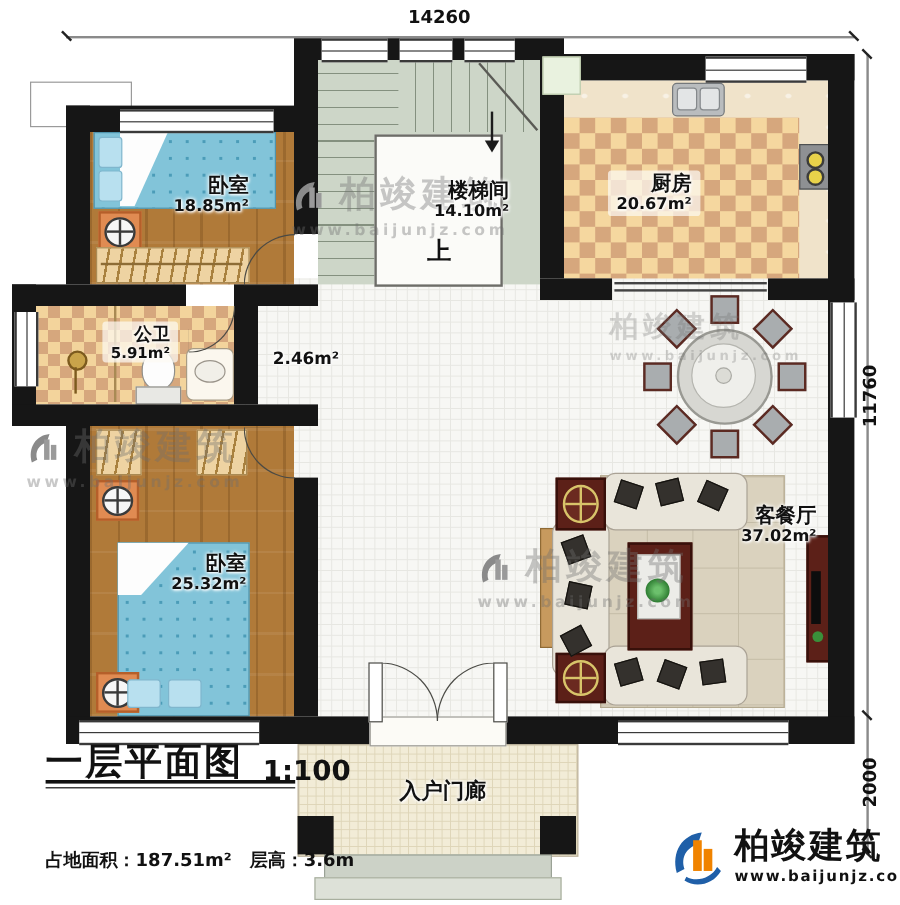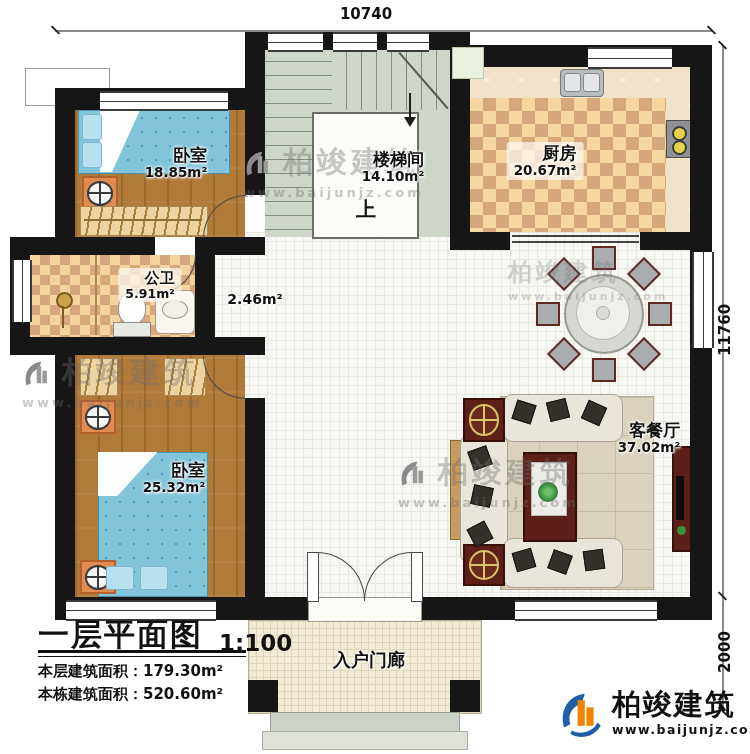--- a/index.html
+++ b/index.html
@@ -252,7 +252,7 @@
   <div class="dimline" style="left:55px;top:30px;width:657px;height:1.5px;"></div>
   <div class="tick" style="left:50px;top:29px;"></div>
   <div class="tick" style="left:706px;top:29px;"></div>
-  <div class="dimtext" style="left:330px;top:5px;width:72px;height:18px;">10740</div>
+  <div class="dimtext" style="left:330px;top:5px;width:72px;height:18px;">14260</div>
   <div class="abs" style="left:25px;top:68px;width:83px;height:36px;border:1px solid #9a9a9a;background:#fff;z-index:19;"></div>
   <div class="dimline" style="left:722px;top:45px;width:1.5px;height:552px;"></div>
   <div class="tick" style="left:717px;top:44px;"></div>

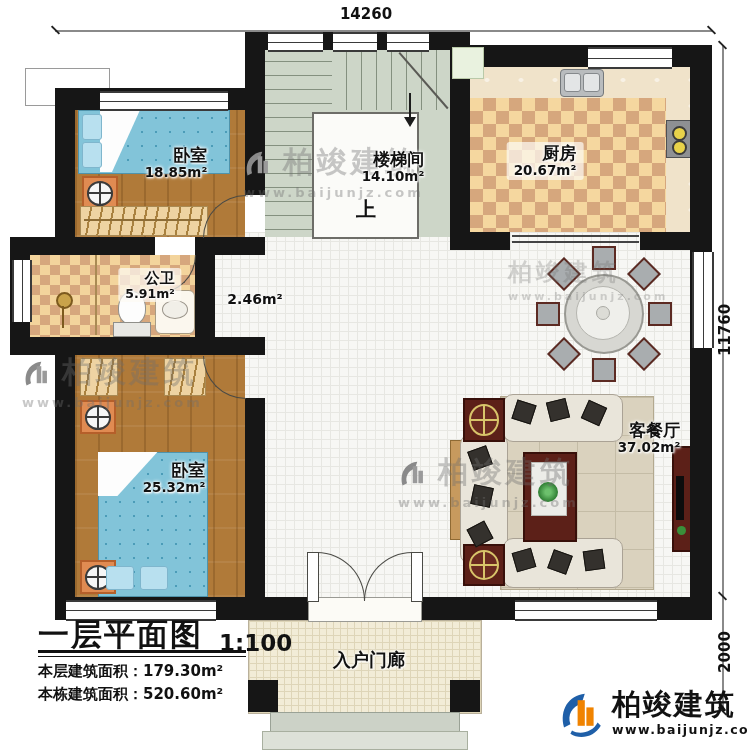--- a/index.html
+++ b/index.html
@@ -230,7 +230,7 @@
     <div class="rname">厨房</div>
     <div class="rarea">20.67m²</div>
   </div>
-  <div class="room-label halo" style="left:117px;top:268px;margin-left:33px;">
+  <div class="room-label halo" style="left:117px;top:268px;">
     <div class="rname" style="font-size:15px;">公卫</div>
     <div class="rarea" style="font-size:12.5px;">5.91m²</div>
   </div>

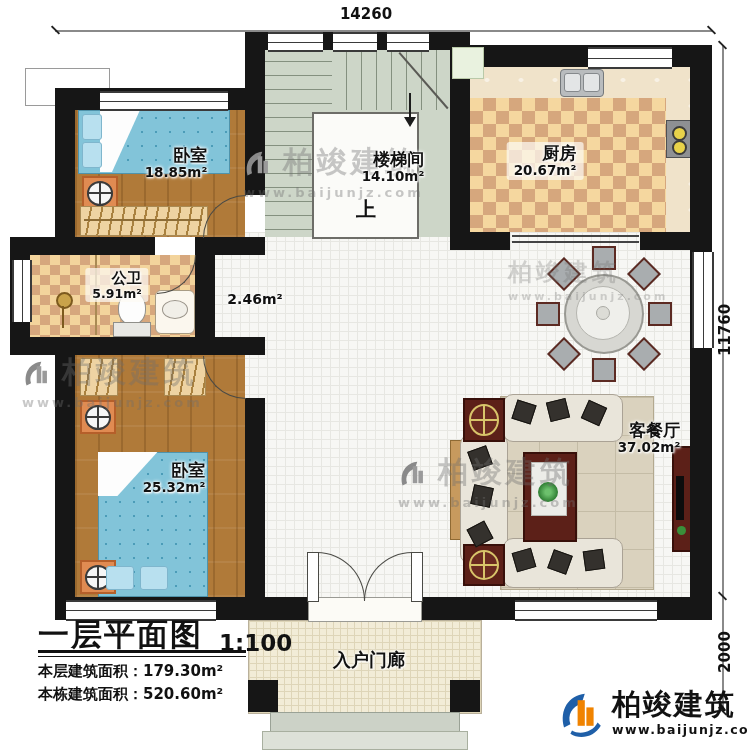--- a/index.html
+++ b/index.html
@@ -307,7 +307,6 @@
     <span class="tb-scale">1:100</span>
   </div>
   <div class="rule" style="left:38px;top:650px;width:208px;"></div>
-  <div class="tb-line" style="left:38px;top:662px;">本层建筑面积：179.30m²</div>
   <div class="tb-line" style="left:38px;top:685px;">本栋建筑面积：520.60m²</div>
 
   <div class="footer" style="left:556px;top:686px;">

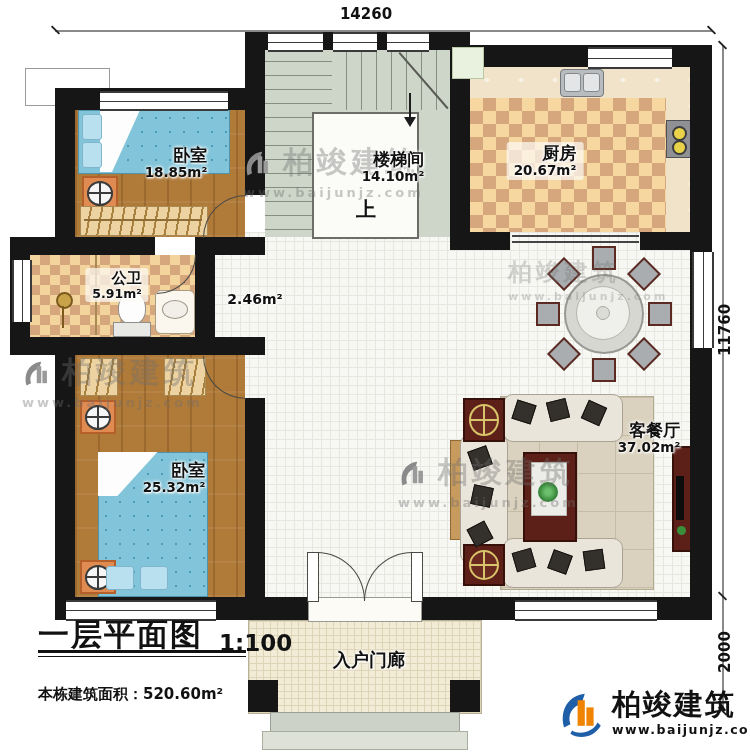--- a/index.html
+++ b/index.html
@@ -307,7 +307,6 @@
     <span class="tb-scale">1:100</span>
   </div>
   <div class="rule" style="left:38px;top:650px;width:208px;"></div>
-  <div class="tb-line" style="left:38px;top:685px;">本栋建筑面积：520.60m²</div>
 
   <div class="footer" style="left:556px;top:686px;">
     <svg width="48" height="54" viewBox="0 0 60 64">

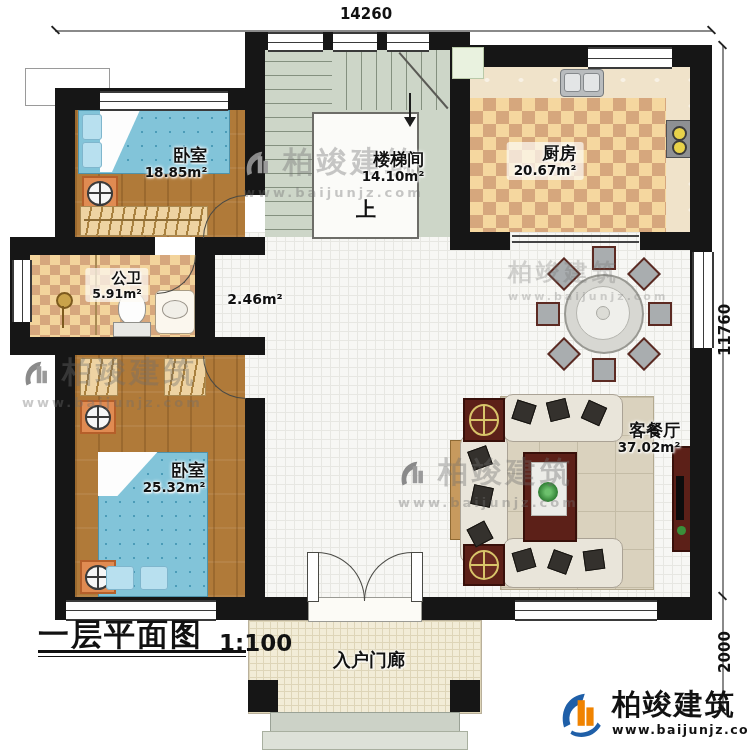--- a/index.html
+++ b/index.html
@@ -307,6 +307,7 @@
     <span class="tb-scale">1:100</span>
   </div>
   <div class="rule" style="left:38px;top:650px;width:208px;"></div>
+  <div class="tb-line" style="left:38px;top:708px;">占地面积：187.51m²　层高：3.6m</div>
 
   <div class="footer" style="left:556px;top:686px;">
     <svg width="48" height="54" viewBox="0 0 60 64">

